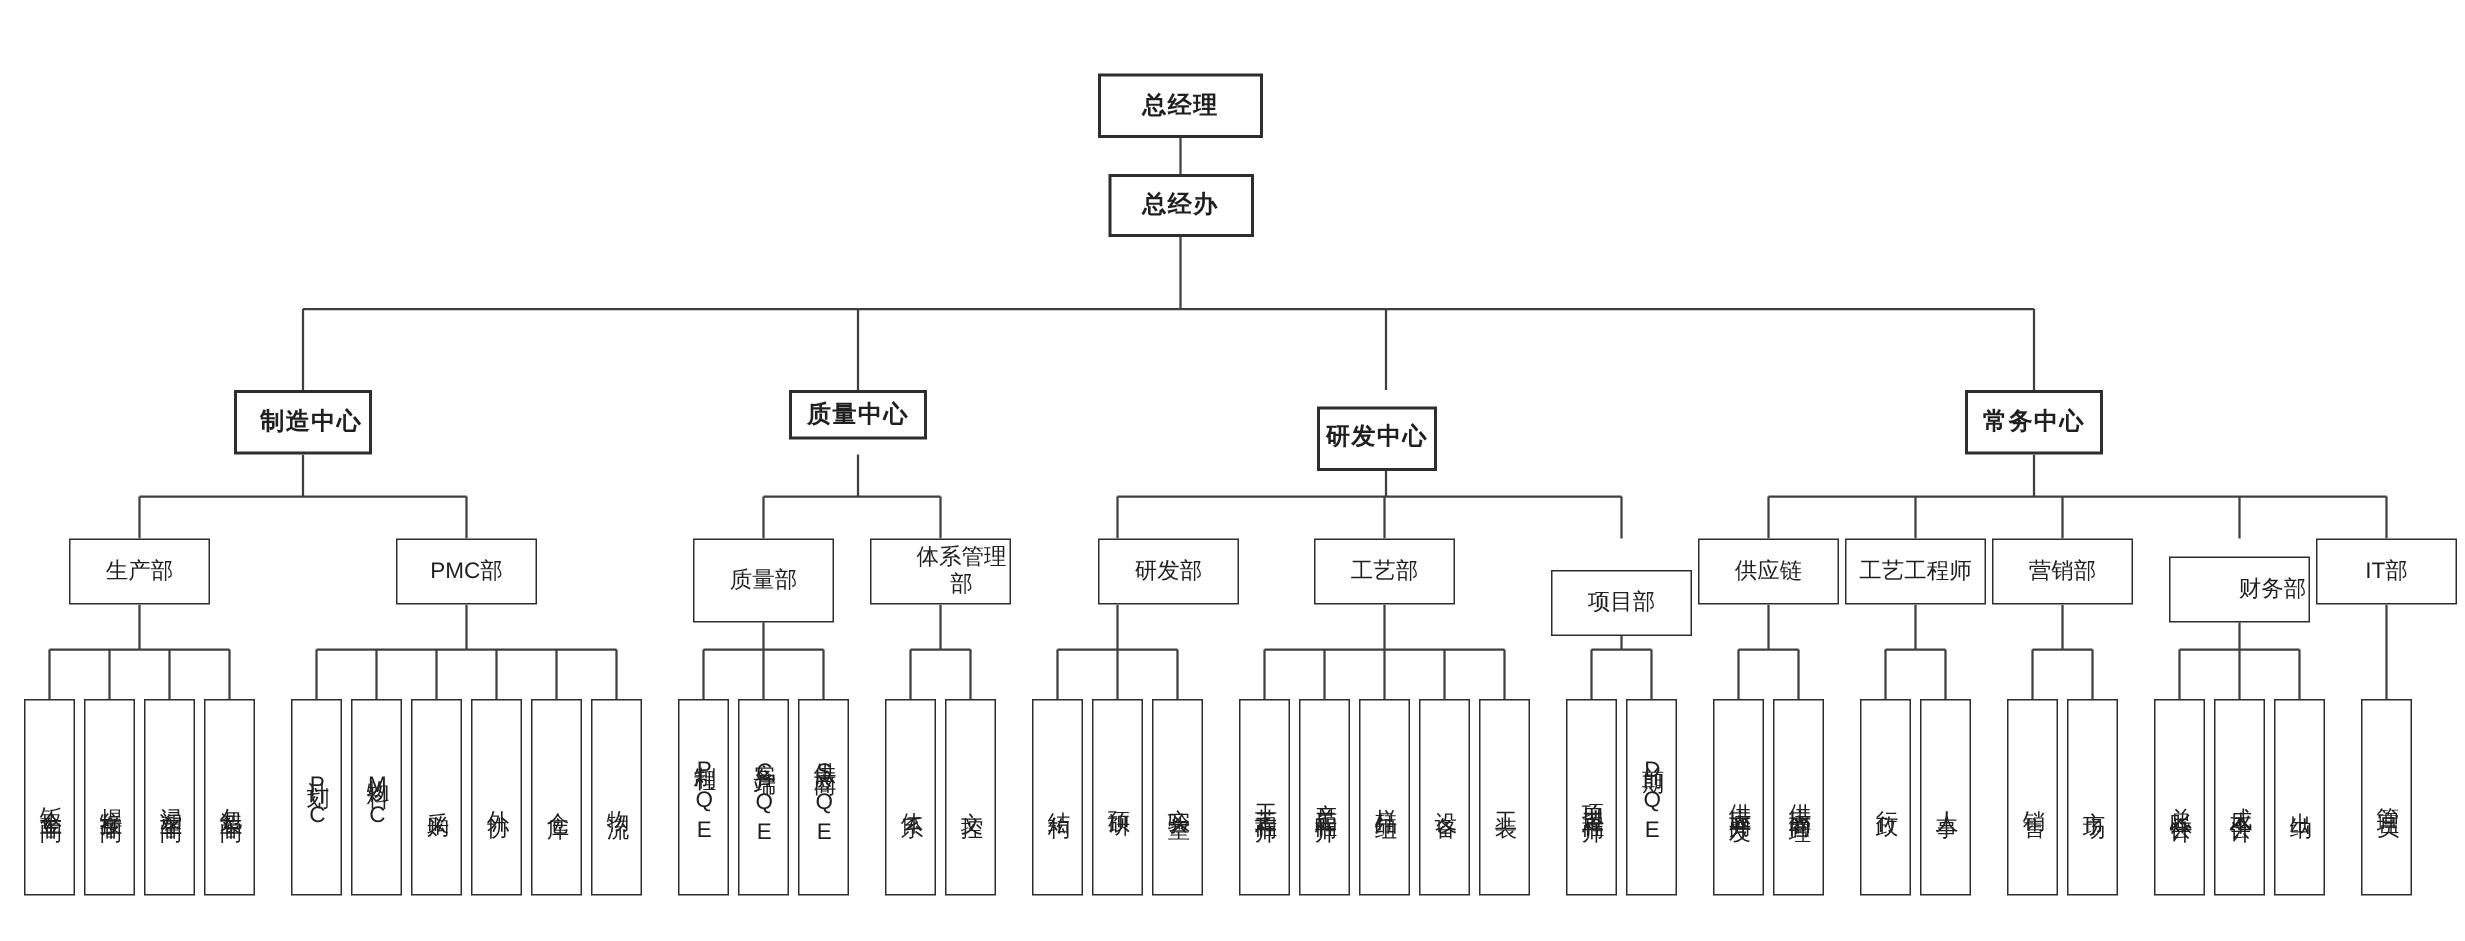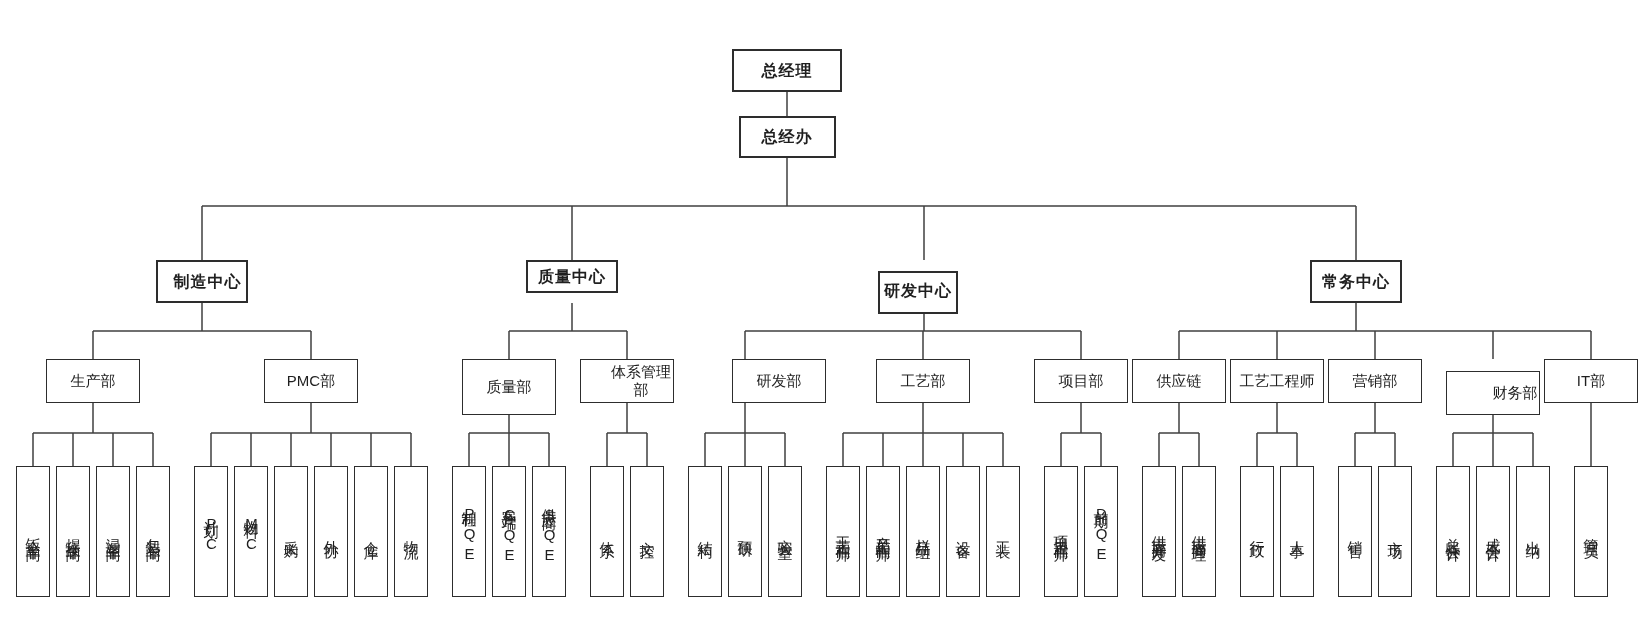--- a/index.html
+++ b/index.html
@@ -148,7 +148,7 @@
       <div class="node lvl-dept" style="left: 876px; top: 359px; width: 94px; height: 44px;">工艺部</div>
       <div class="node lvl-unit" style="left: 1044px; top: 466px; width: 34px; height: 131px;">项目工程师</div>
       <div class="node lvl-unit" style="left: 1084px; top: 466px; width: 34px; height: 131px;">前期DQE</div>
-      <div class="node lvl-dept" style="left: 1034px; top: 359px; width: 94px; height: 44px;">项目部</div>
+      <div class="node lvl-dept" style="left: 1034px; top: 380px; width: 94px; height: 44px;">项目部</div>
       <div class="node lvl-center" style="left: 878px; top: 271px; width: 80px; height: 43px; font-family: Liberation Mono, monospace;">研发中心</div>
       <div class="node lvl-unit" style="left: 1142px; top: 466px; width: 34px; height: 131px;">供应商开发</div>
       <div class="node lvl-unit" style="left: 1182px; top: 466px; width: 34px; height: 131px;">供应商管理</div>

